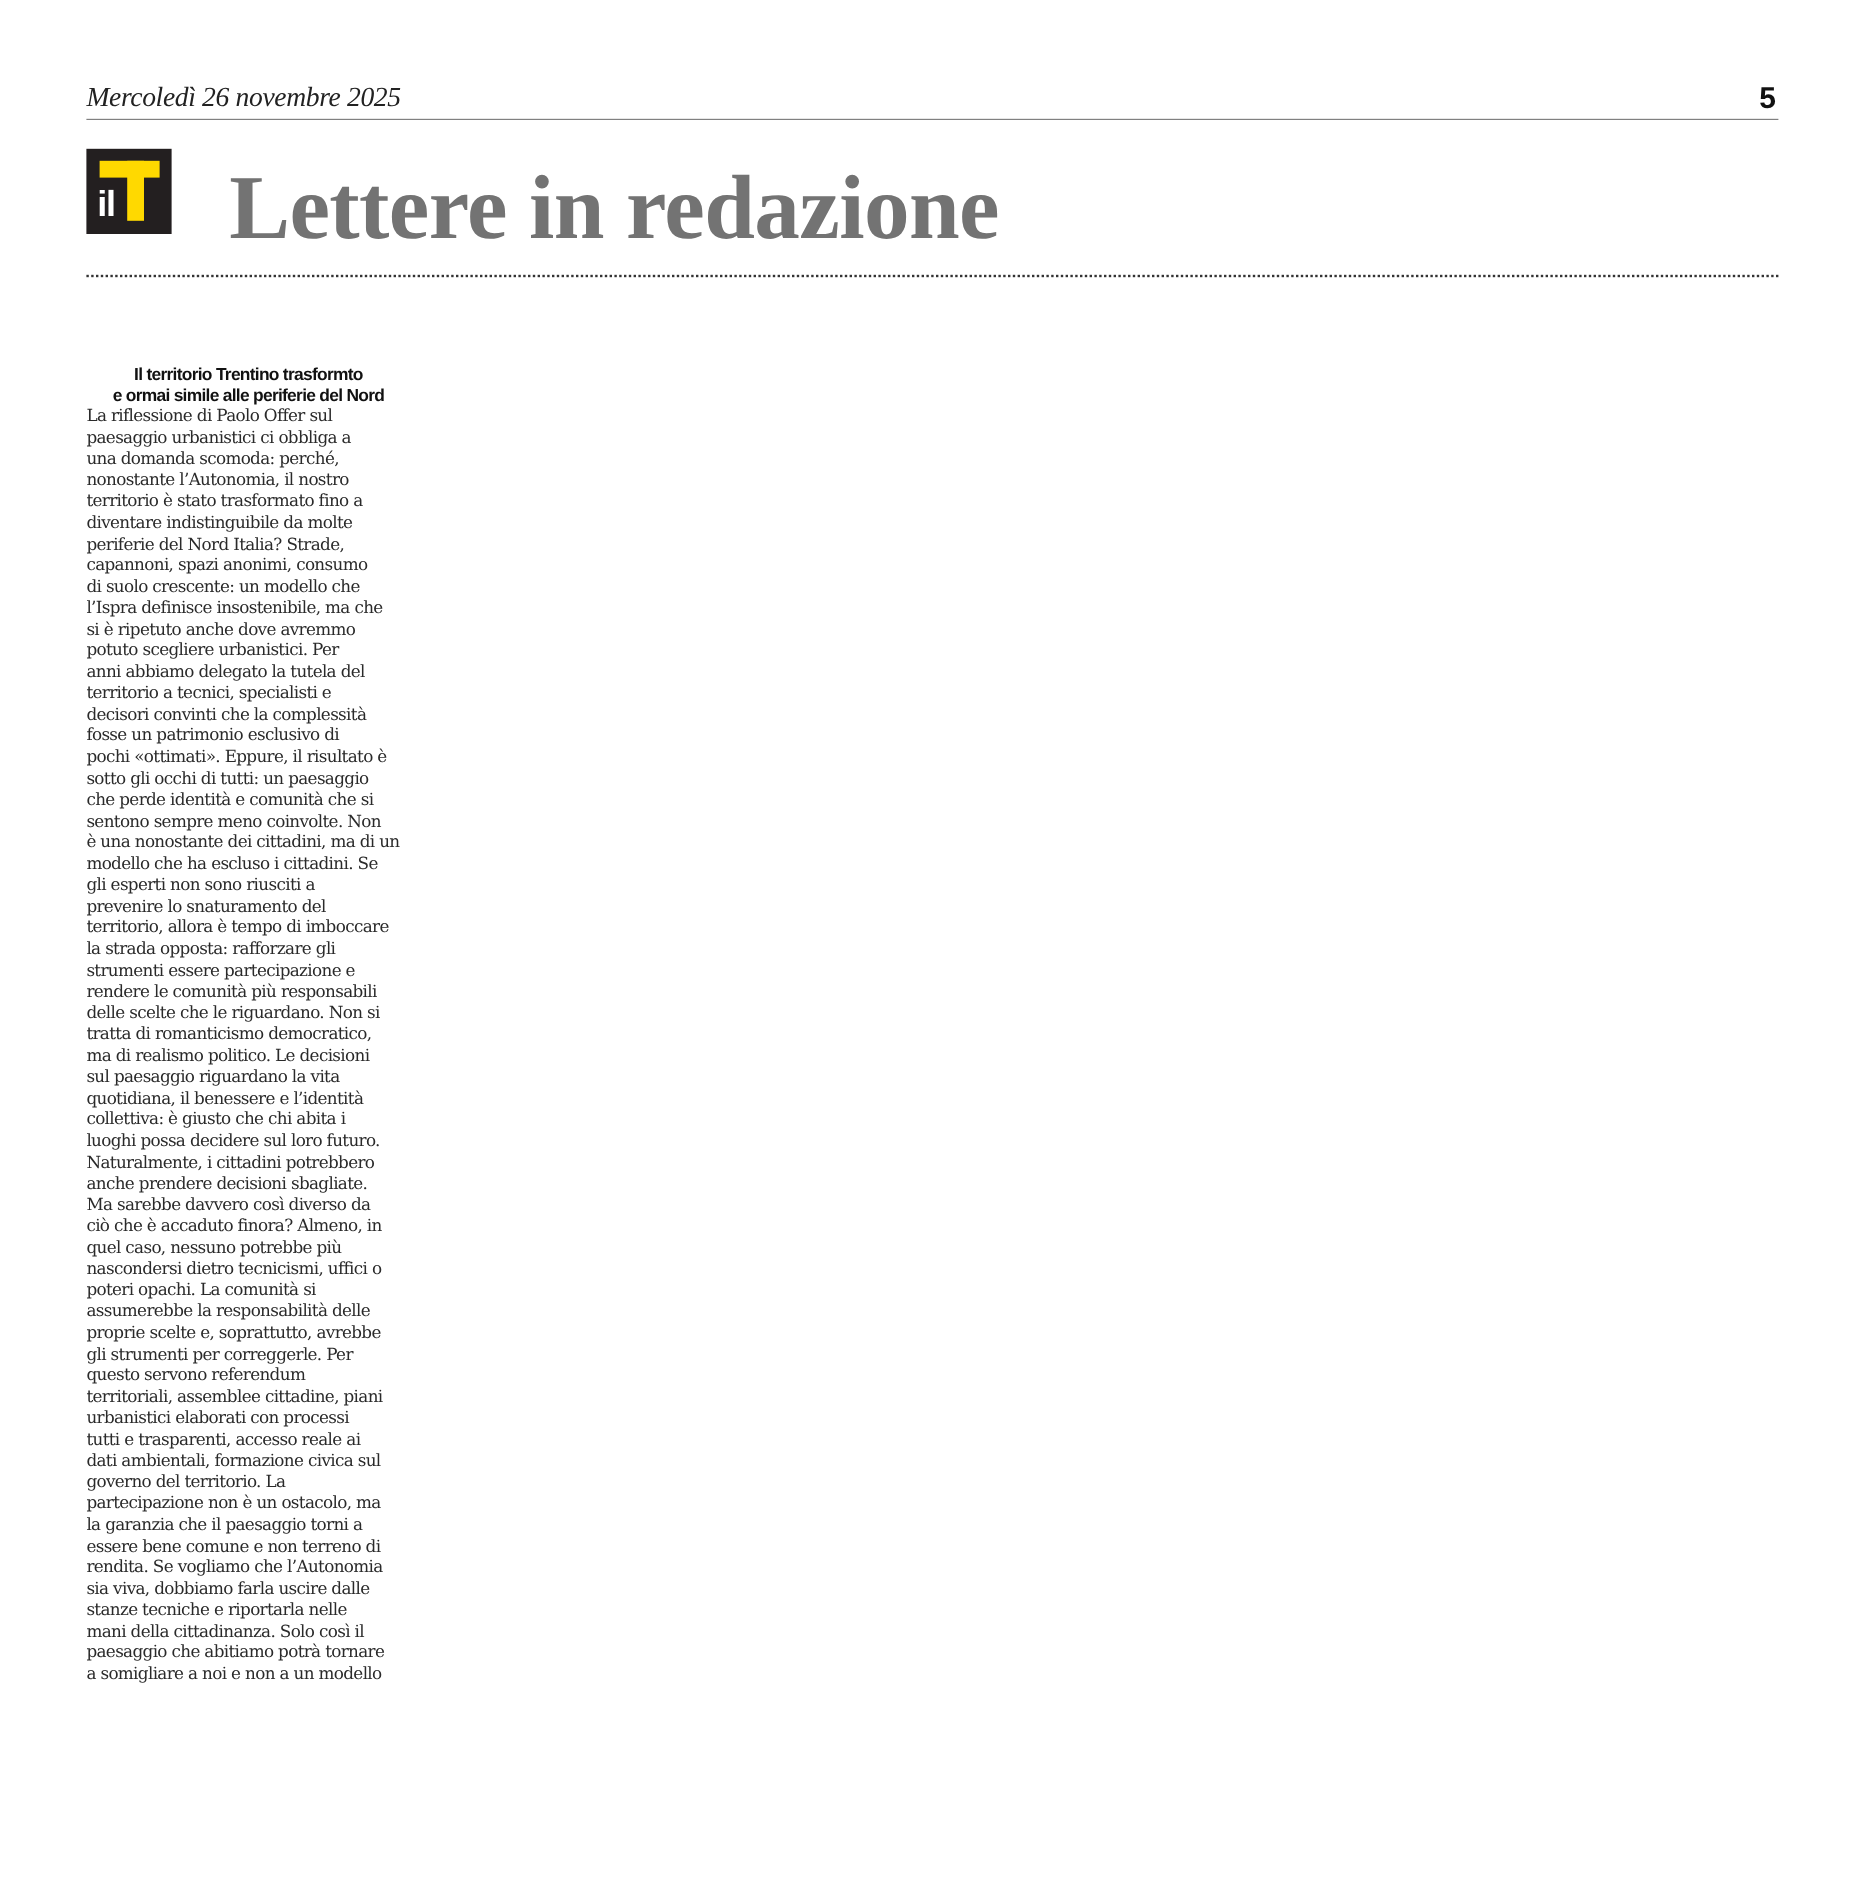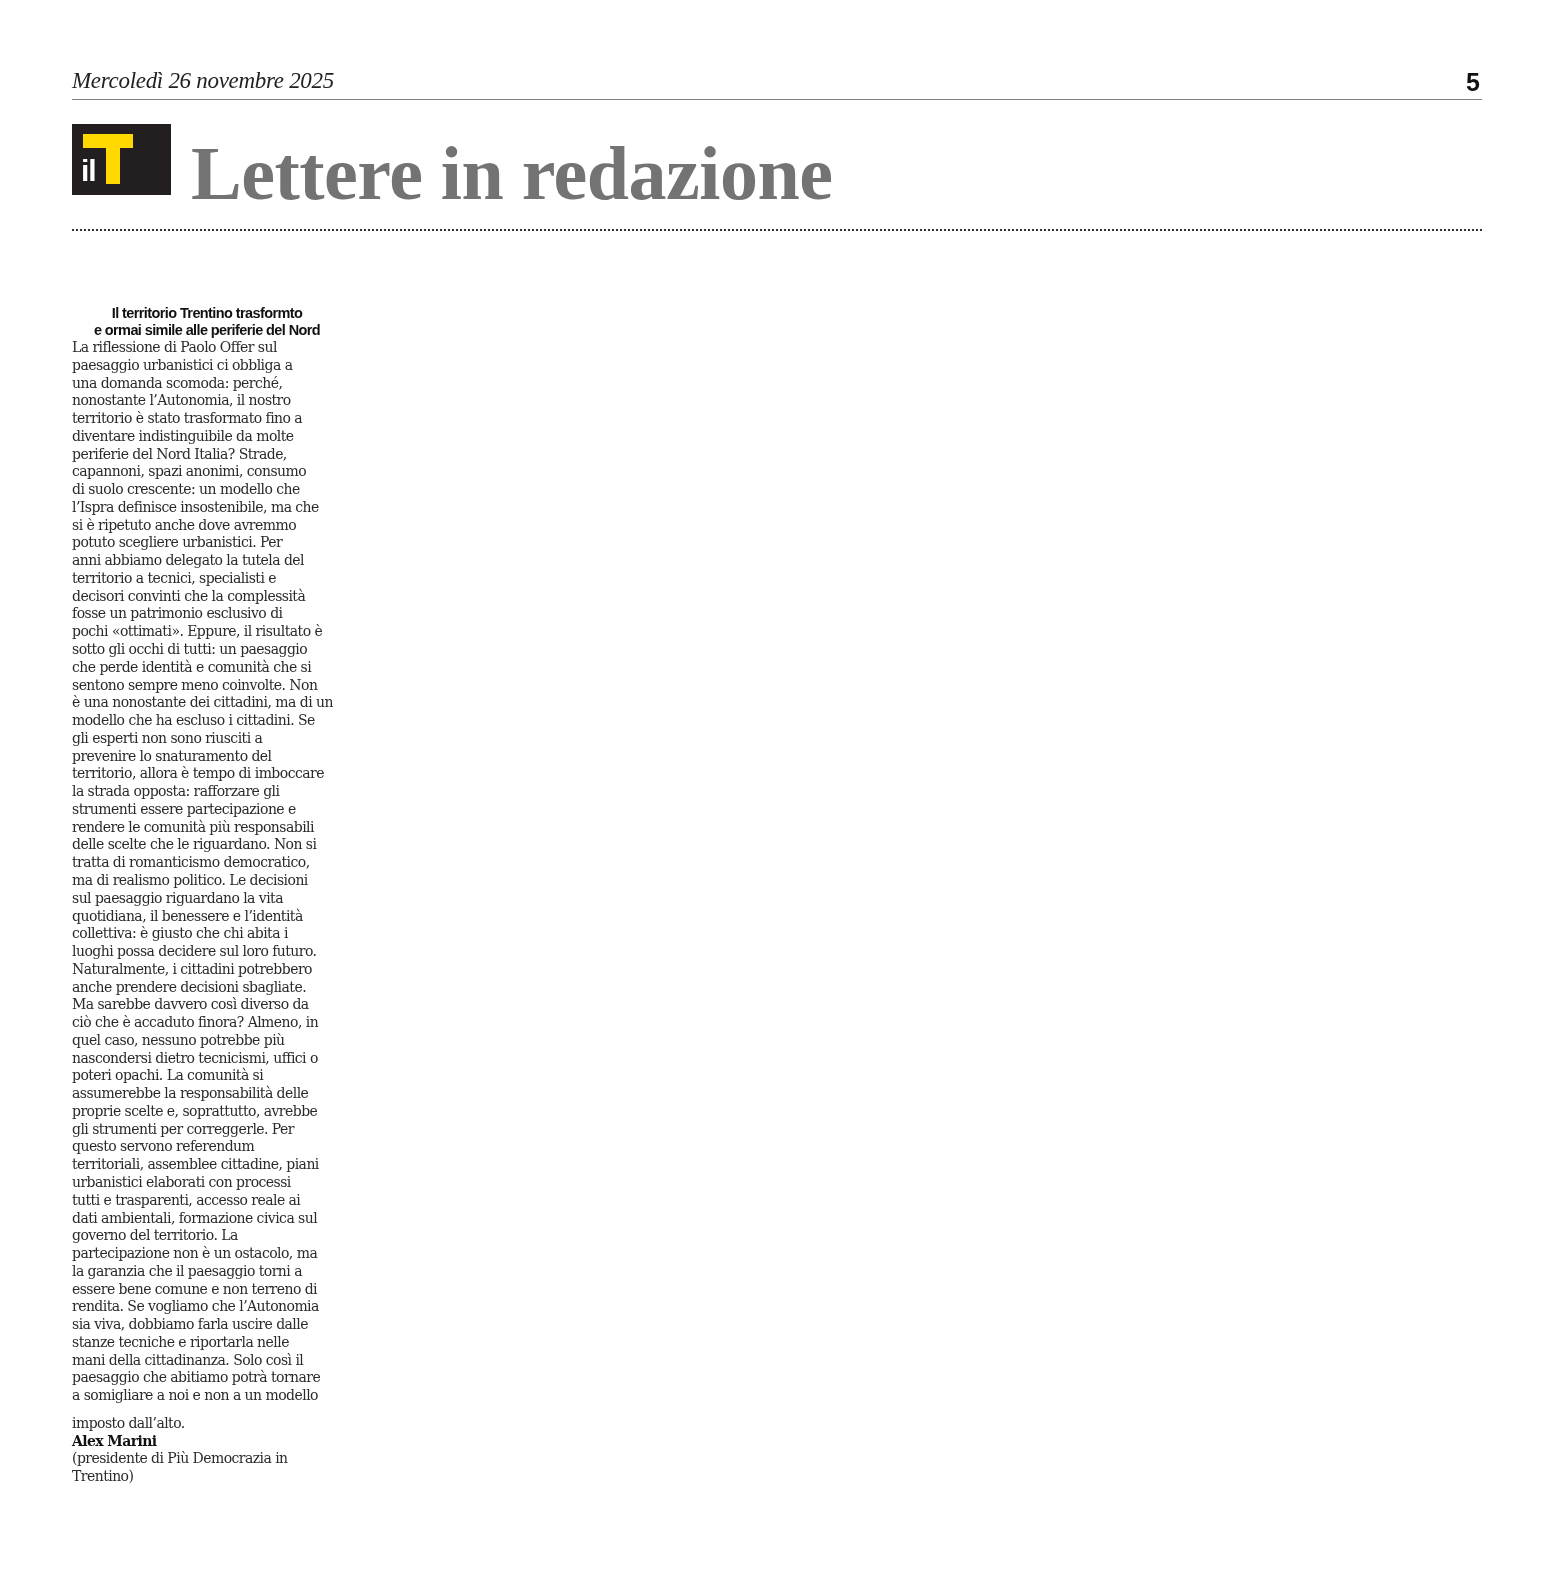--- a/index.html
+++ b/index.html
@@ -7,7 +7,7 @@
   .header-bar { position: absolute; left: 72px; top: 66px; width: 1410px; height: 33px; border-bottom: 1.5px solid #808080; }
   .date { position: absolute; left: 0; top: 2px; font-family: Liberation Serif, serif; font-style: italic; font-size: 23px; letter-spacing: -0.3px; color: #222; }
   .page-num { position: absolute; right: 2px; top: 2px; font-family: "Liberation Sans", sans-serif; font-weight: bold; font-size: 25px; color: #111; }
-  .logo { position: absolute; left: 72px; top: 124px; width: 71px; height: 71px; background: #231f20; padding-left: 28px; }
+  .logo { position: absolute; left: 72px; top: 124px; width: 71px; height: 71px; background: #231f20; }
   .logo .t-bar { position: absolute; left: 11px; top: 10px; width: 50px; height: 14px; background: #ffd900; }
   .logo .t-stem { position: absolute; left: 34px; top: 10px; width: 14px; height: 50px; background: #ffd900; }
   .logo .il { position: absolute; left: 9px; top: 33px; font-family: "Liberation Sans", sans-serif; font-weight: bold; font-size: 30px; color: #ffffff; letter-spacing: -1px; line-height: 28px; }

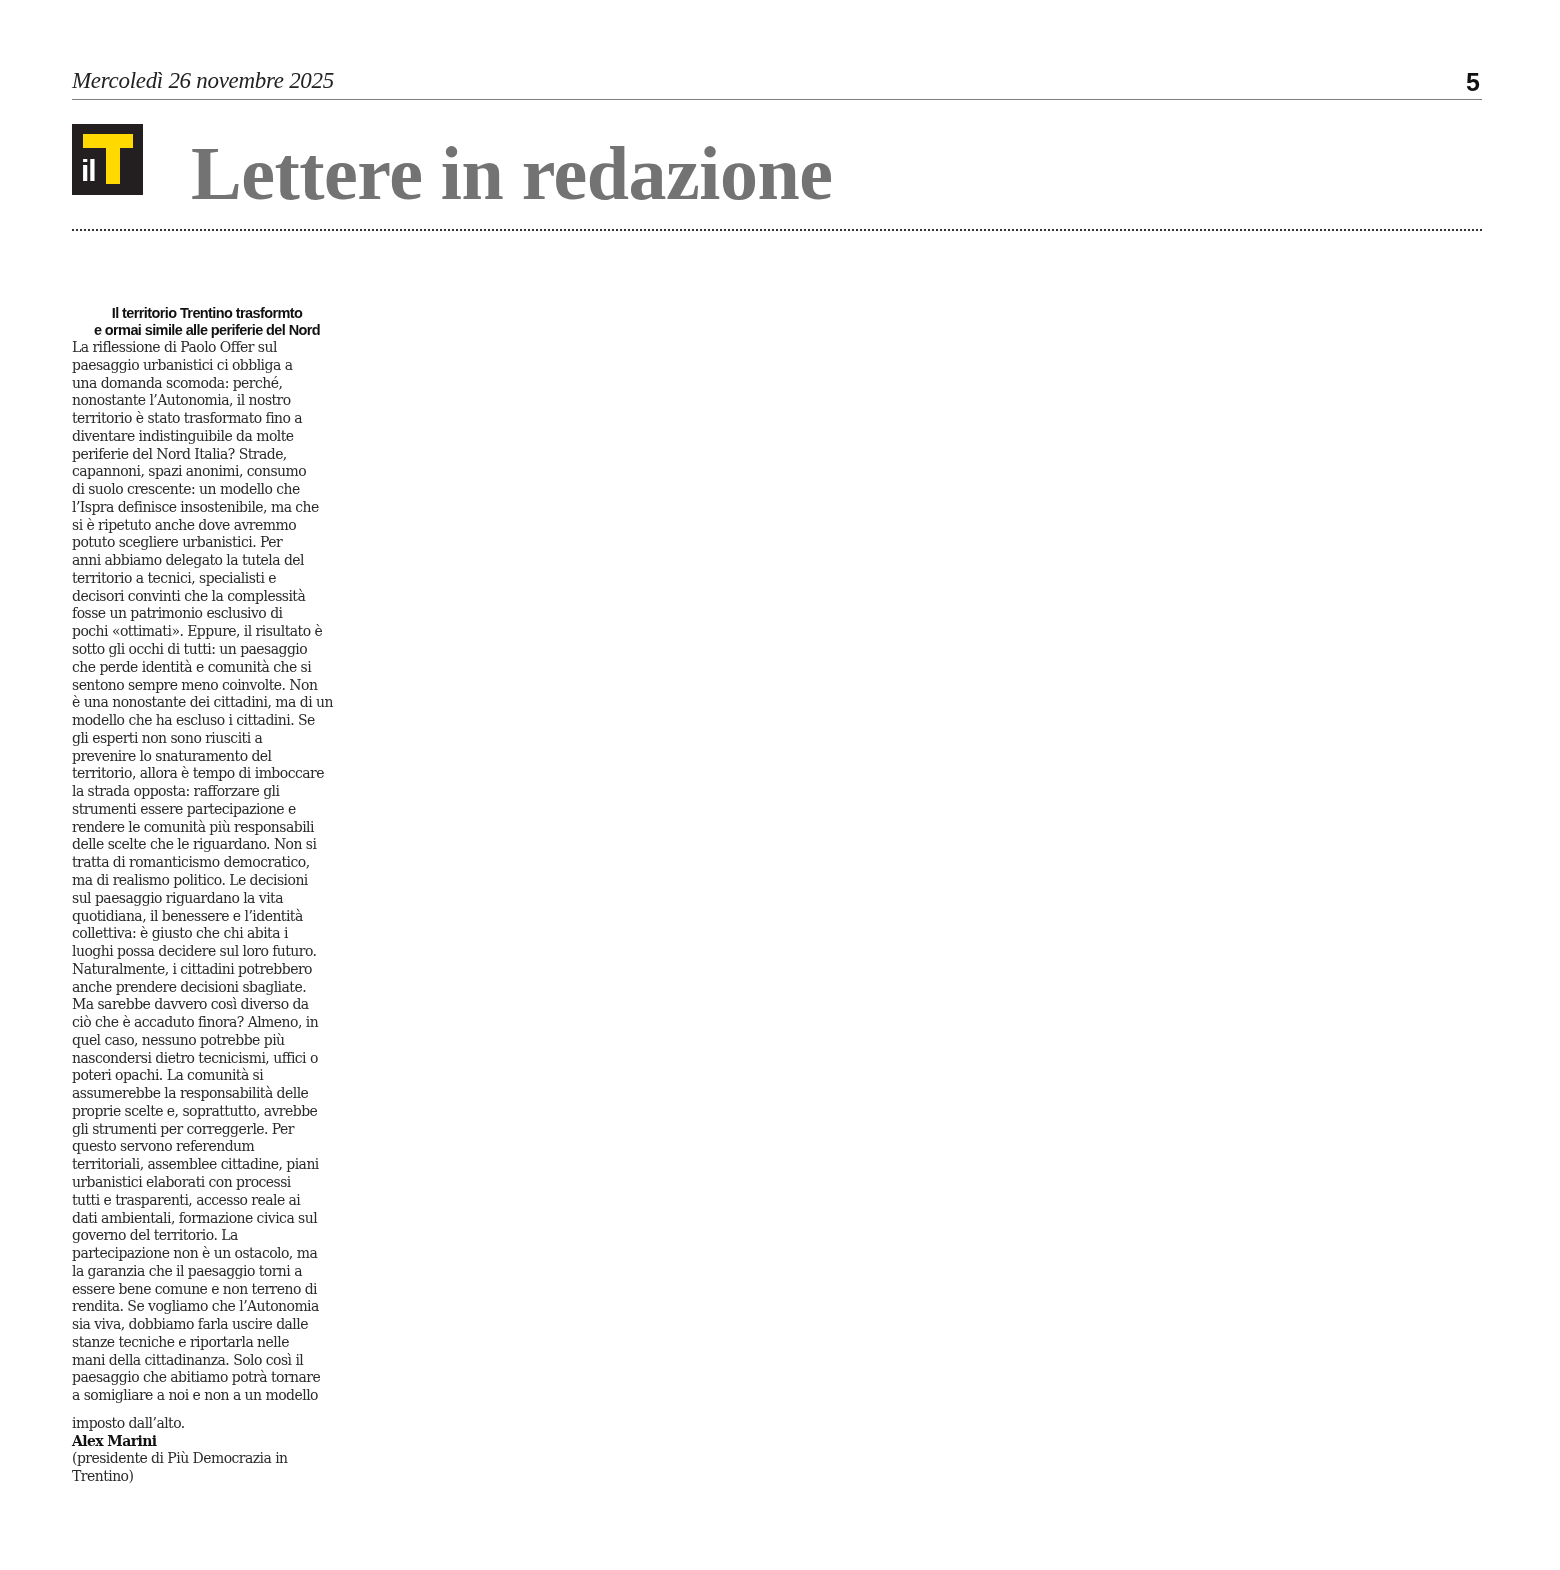--- a/index.html
+++ b/index.html
@@ -104,12 +104,6 @@
       <div class="body-line">paesaggio che abitiamo potrà tornare</div>
       <div class="body-line">a somigliare a noi e non a un modello</div>
     </div>
-  <div class="tail">
-    <div class="body-line">imposto dall’alto.</div>
-    <div class="signature">Alex Marini</div>
-    <div class="body-line">(presidente di Più Democrazia in</div>
-    <div class="body-line">Trentino)</div>
-  </div>
 </div>
 
 </body></html>

